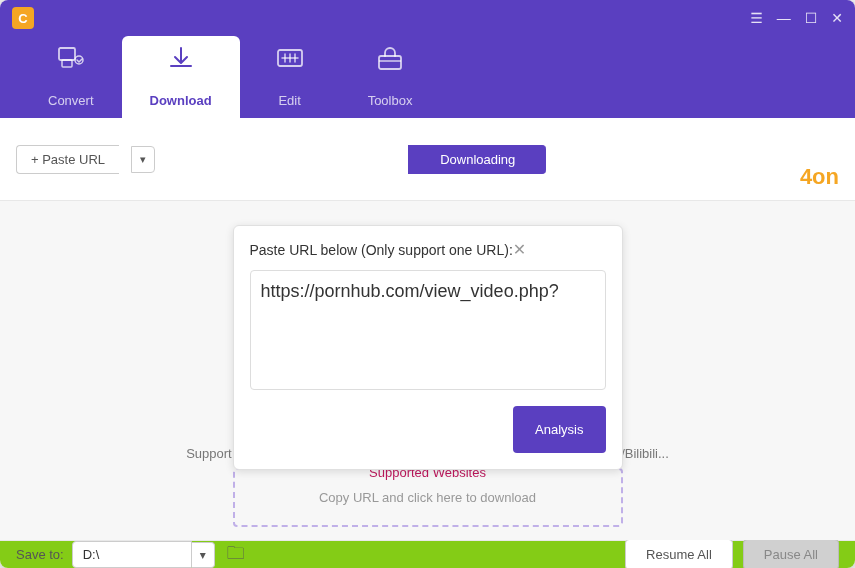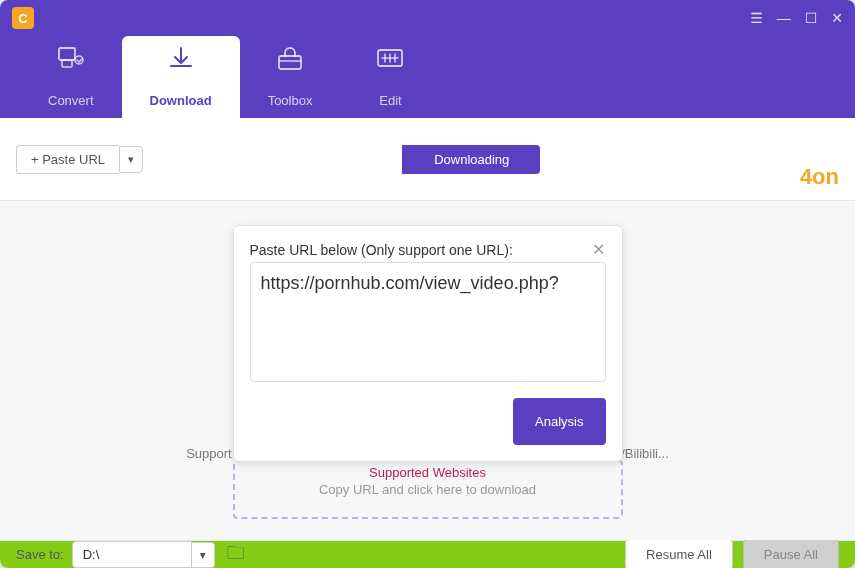--- a/index.html
+++ b/index.html
@@ -381,15 +381,6 @@
 
     <div class="nav-tab">
       <svg viewBox="0 0 28 28" fill="none" xmlns="http://www.w3.org/2000/svg">
-        <rect x="3" y="12" width="22" height="13" rx="2" stroke="currentColor" stroke-width="1.8" fill="none"></rect>
-        <path d="M9 12V9a5 5 0 0110 0v3" stroke="currentColor" stroke-width="1.8" stroke-linecap="round"></path>
-        <line x1="3" y1="17" x2="25" y2="17" stroke="currentColor" stroke-width="1.5"></line>
-      </svg>
-      <span>Toolbox</span>
-    </div>
-
-    <div class="nav-tab">
-      <svg viewBox="0 0 28 28" fill="none" xmlns="http://www.w3.org/2000/svg">
         <rect x="2" y="6" width="24" height="16" rx="2" stroke="currentColor" stroke-width="1.8" fill="none"></rect>
         <line x1="9" y1="10" x2="9" y2="18" stroke="currentColor" stroke-width="1.5" stroke-linecap="round"></line>
         <line x1="14" y1="10" x2="14" y2="18" stroke="currentColor" stroke-width="1.5" stroke-linecap="round"></line>
@@ -397,6 +388,15 @@
         <line x1="6" y1="14" x2="22" y2="14" stroke="currentColor" stroke-width="1.5" stroke-linecap="round"></line>
       </svg>
       <span>Edit</span>
+    </div>
+
+    <div class="nav-tab">
+      <svg viewBox="0 0 28 28" fill="none" xmlns="http://www.w3.org/2000/svg">
+        <rect x="3" y="12" width="22" height="13" rx="2" stroke="currentColor" stroke-width="1.8" fill="none"></rect>
+        <path d="M9 12V9a5 5 0 0110 0v3" stroke="currentColor" stroke-width="1.8" stroke-linecap="round"></path>
+        <line x1="3" y1="17" x2="25" y2="17" stroke="currentColor" stroke-width="1.5"></line>
+      </svg>
+      <span>Toolbox</span>
     </div>
   </div>
 

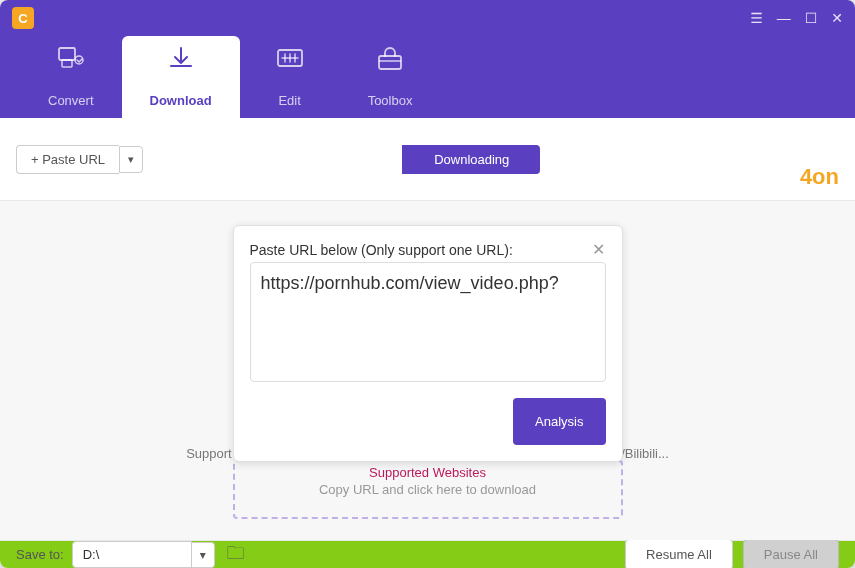--- a/index.html
+++ b/index.html
@@ -104,7 +104,7 @@
     .toolbar-left {
       display: flex;
       align-items: center;
-      gap: 0;
+      gap: 12px;
     }
     .paste-url-btn {
       background: #fff;

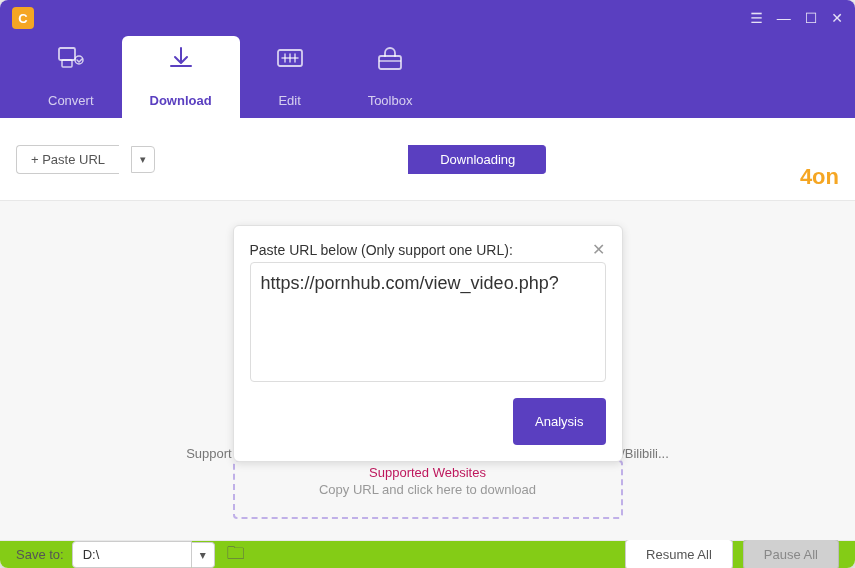--- a/index.html
+++ b/index.html
@@ -188,8 +188,7 @@
     .url-dialog-header {
       display: flex;
       align-items: center;
-      justify-content: space-between;
-      margin-bottom: 4px;
+      margin-bottom: 12px;
     }
     .url-dialog-title {
       font-size: 14px;

